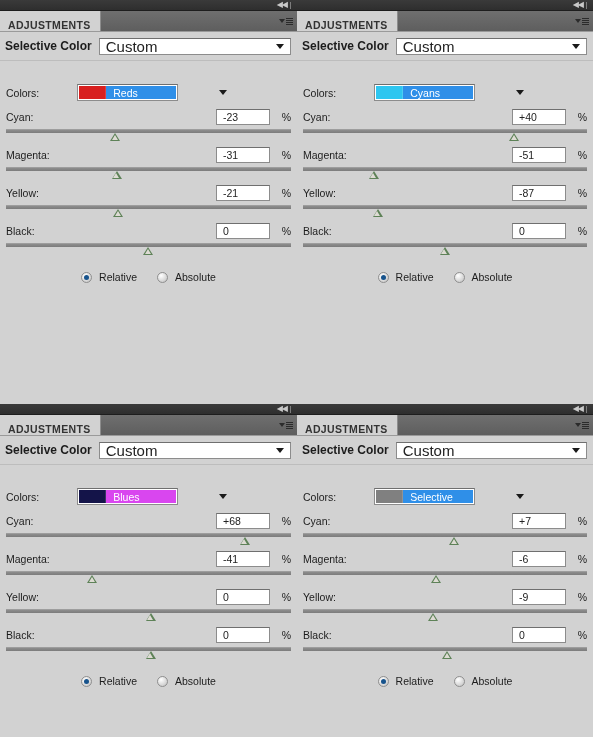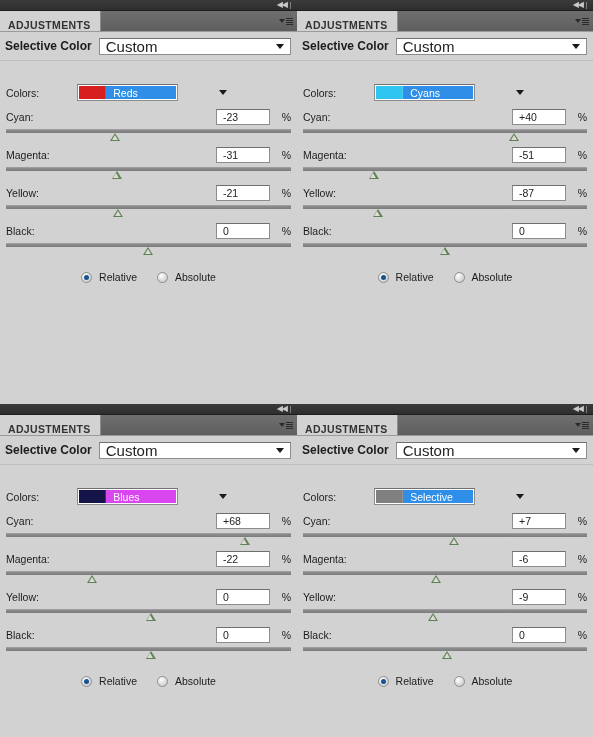--- a/index.html
+++ b/index.html
@@ -500,7 +500,7 @@
 
         <div class="slider-row">
           <span class="s-label">Magenta:</span>
-          <span class="s-field">-22</span>
+          <span class="s-field">-41</span>
           <span class="s-pct">%</span>
         </div>
         <div class="track-wrap">

